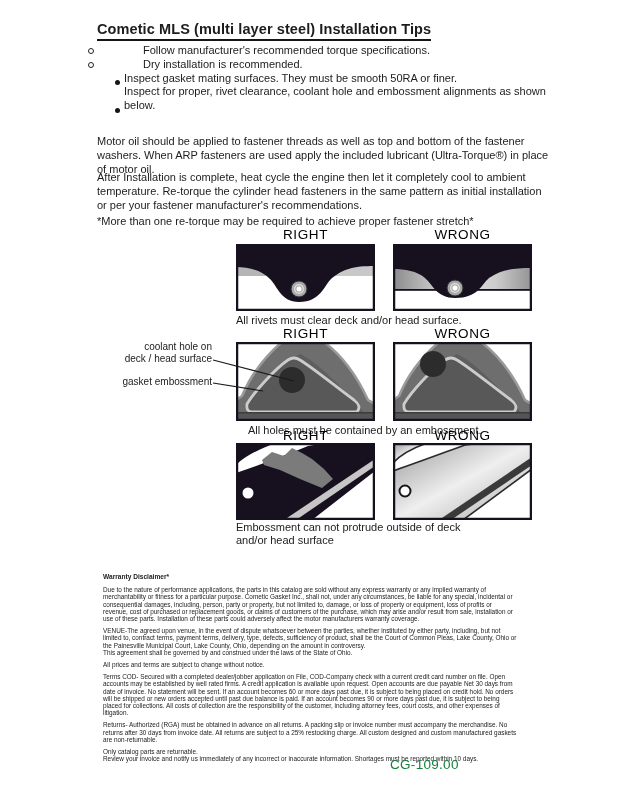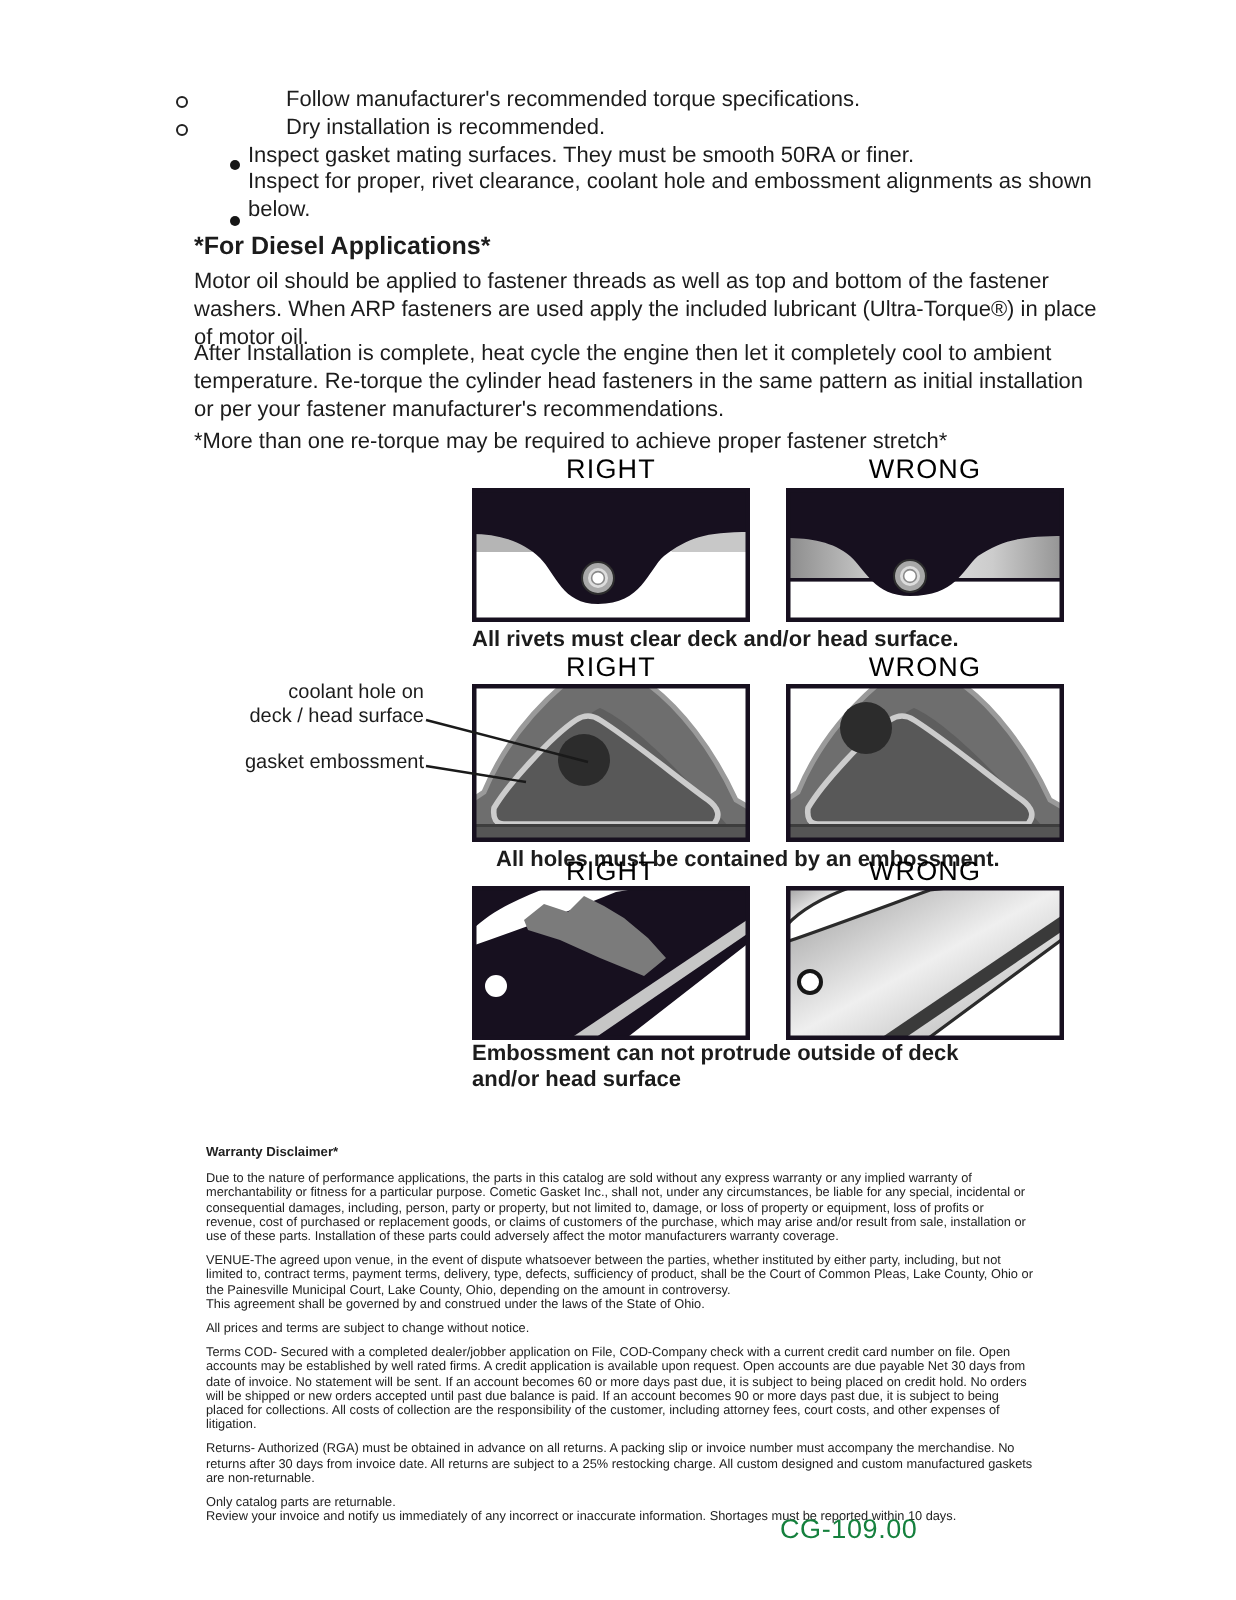--- a/index.html
+++ b/index.html
@@ -42,6 +42,7 @@
 
 <div class="page">
 
+  <div class="abs doc-title">Cometic MLS (multi layer steel) Installation Tips</div>
 
   <div class="abs bullets">
     <div class="b-row">

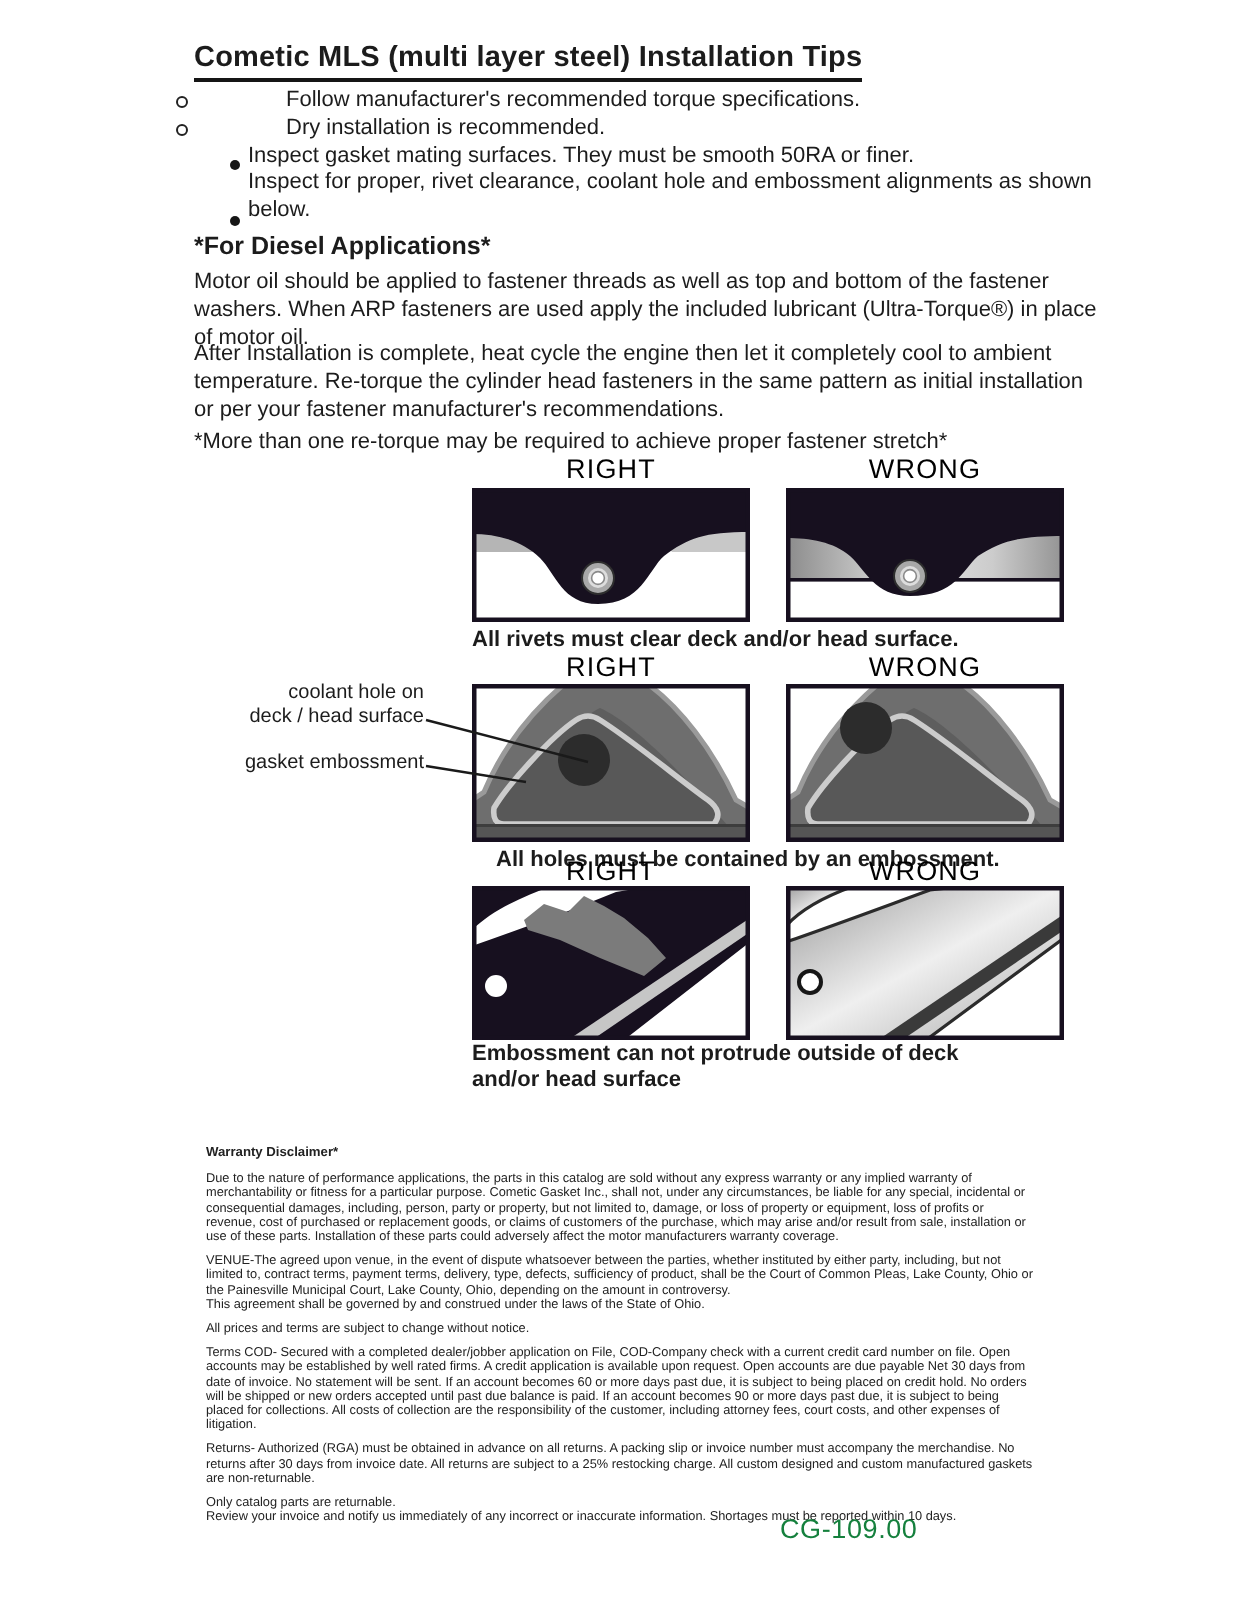--- a/index.html
+++ b/index.html
@@ -63,7 +63,6 @@
     </div>
   </div>
 
-  <div class="abs diesel-h">*For Diesel Applications*</div>
   <div class="abs diesel-p p1">Motor oil should be applied to fastener threads as well as top and bottom of the fastener washers. When ARP fasteners are used apply the included lubricant (Ultra-Torque®) in place of motor oil.</div>
   <div class="abs diesel-p p2">After Installation is complete, heat cycle the engine then let it completely cool to ambient temperature. Re-torque the cylinder head fasteners in the same pattern as initial installation or per your fastener manufacturer's recommendations.</div>
   <div class="abs diesel-p p3">*More than one re-torque may be required to achieve proper fastener stretch*</div>

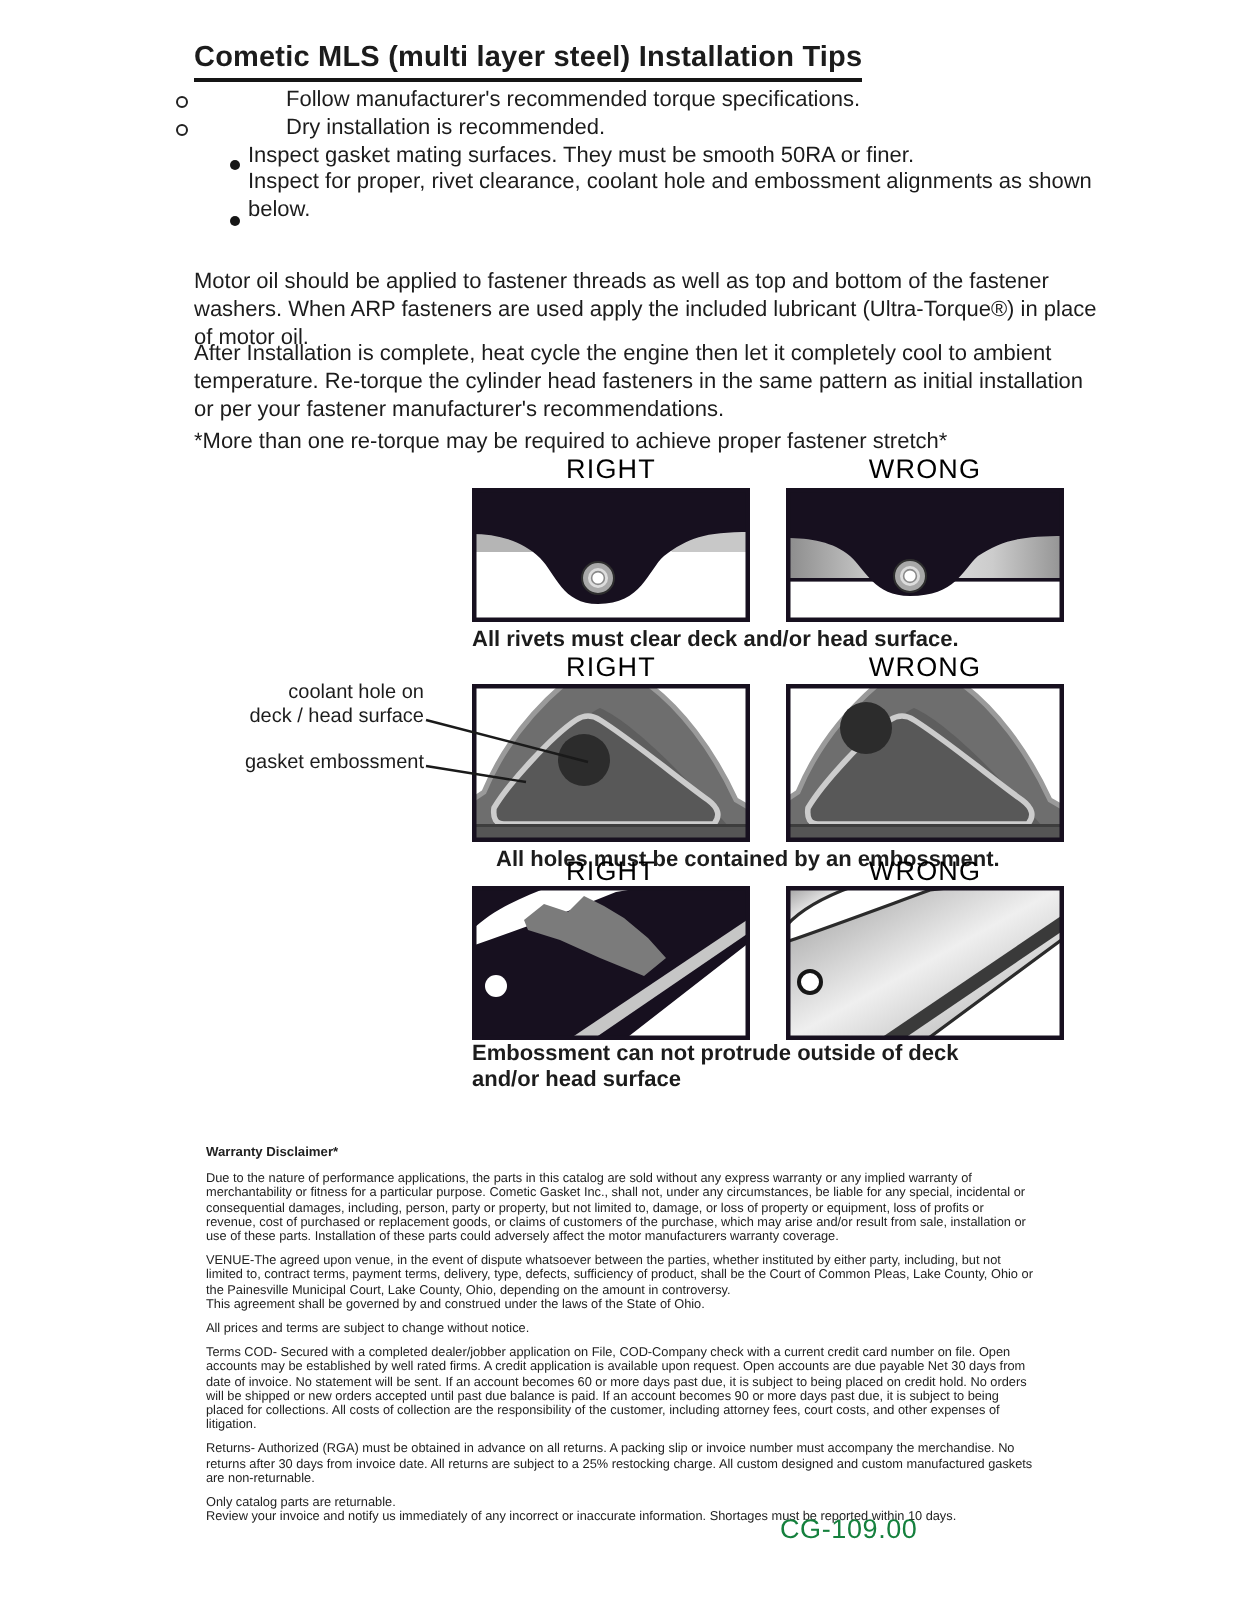--- a/index.html
+++ b/index.html
@@ -27,7 +27,7 @@
   .d-r1l{left:236px;top:244px;} .d-r1r{left:393px;top:244px;}
   .d-r2l{left:236px;top:342px;} .d-r2r{left:393px;top:342px;}
   .d-r3l{left:236px;top:443px;} .d-r3r{left:393px;top:443px;}
-  .caption{font-size:11px;line-height:13px;color:#1c1c1c;font-weight:bold;}
+  .caption{font-size:11px;line-height:13px;color:#1c1c1c;}
   .cap1{left:236px;top:314px;} .cap2{left:236px;top:424px;margin-left:12px;} .cap3{left:236px;top:521px;}
   .callout{font-size:10px;line-height:12px;text-align:right;color:#1c1c1c;}
   .co1{left:108px;top:341px;width:104px;} .co2{left:95px;top:376px;width:117px;}

